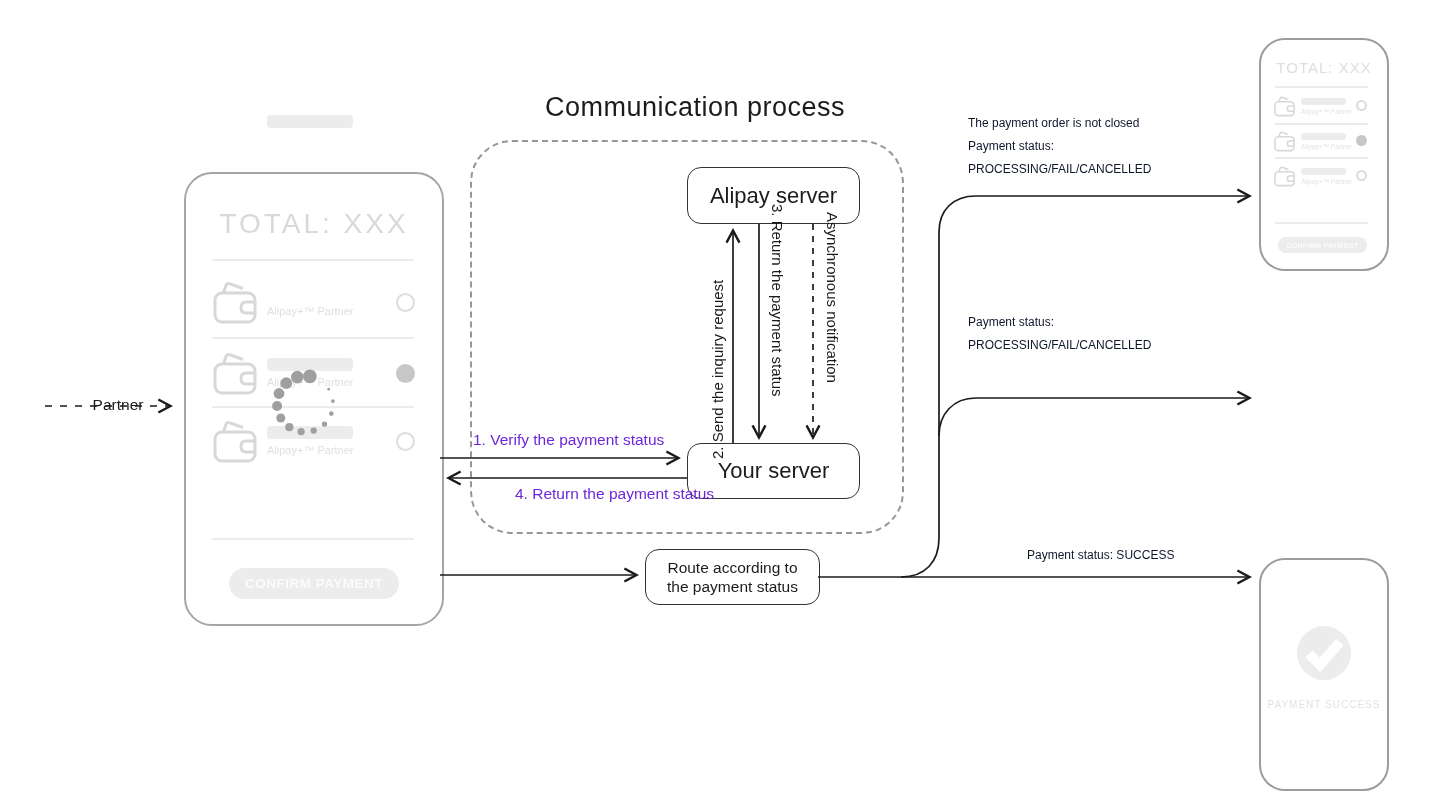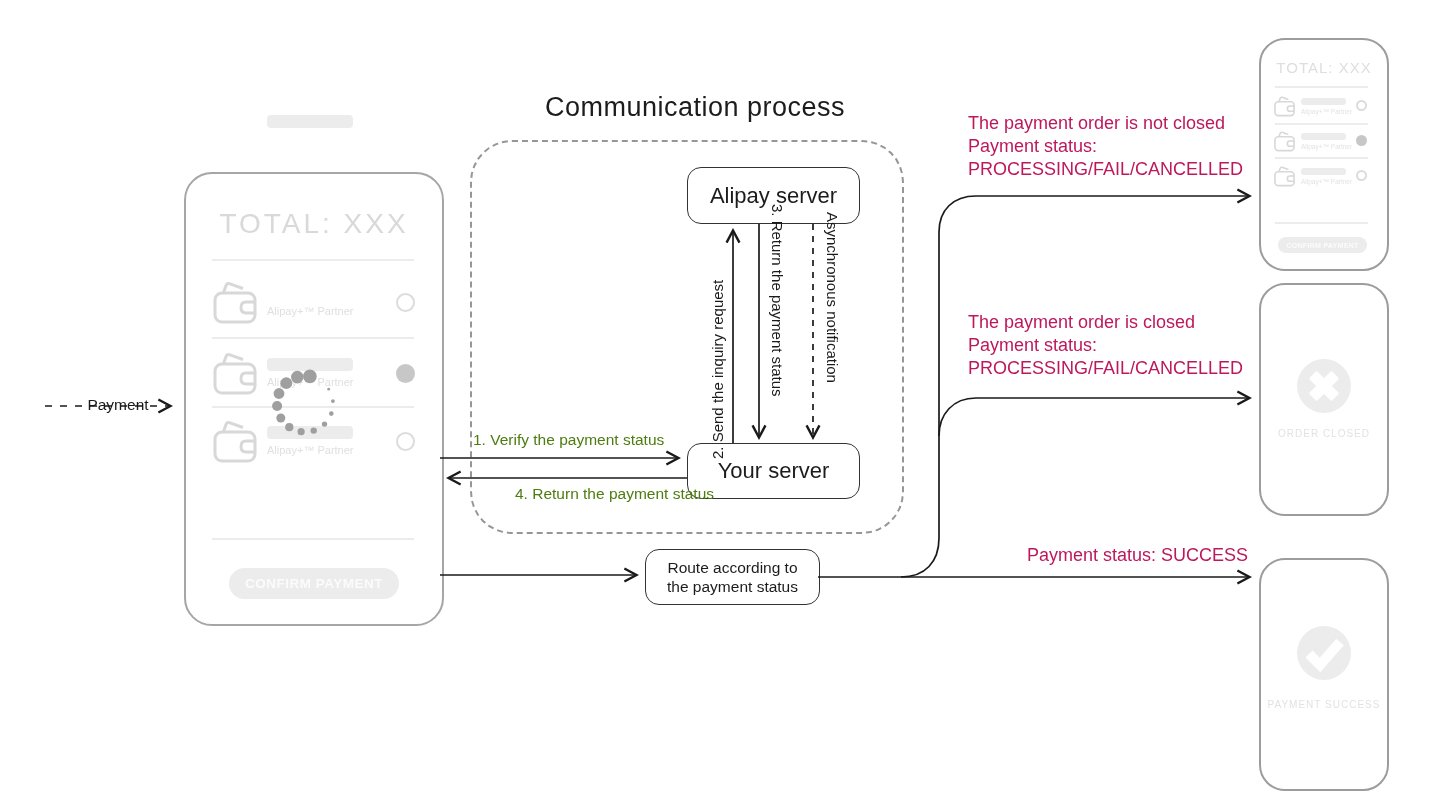--- a/index.html
+++ b/index.html
@@ -28,7 +28,7 @@
 
   .redirect-label{left:76px;top:396px;width:84px;text-align:center;background:#fff;font-size:15.5px;color:#1a1a1a;}
 
-  .outcome{font-size:18px;line-height:23px;color:#be185d;white-space:nowrap;}
+  .outcome{font-size:12px;line-height:23px;color:#0f172a;white-space:nowrap;}
 
   
   .phone{border-radius:28px;background:#fff;}

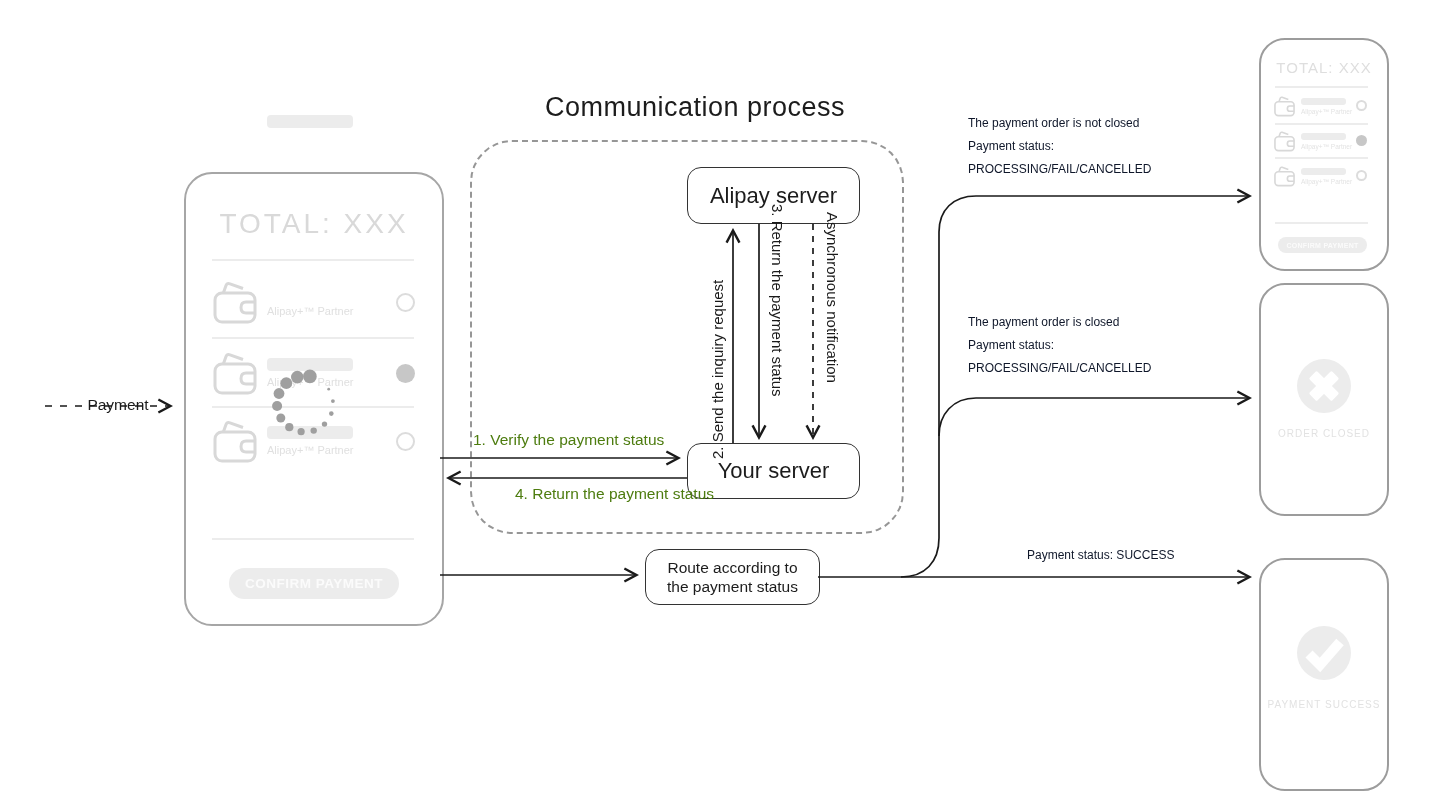--- a/index.html
+++ b/index.html
@@ -194,7 +194,6 @@
     <div>PROCESSING/FAIL/CANCELLED</div>
   </div>
   <div class="abs outcome" style="left:968px;top:311px;">
-    <div>The payment order is closed</div>
     <div>Payment status:</div>
     <div>PROCESSING/FAIL/CANCELLED</div>
   </div>

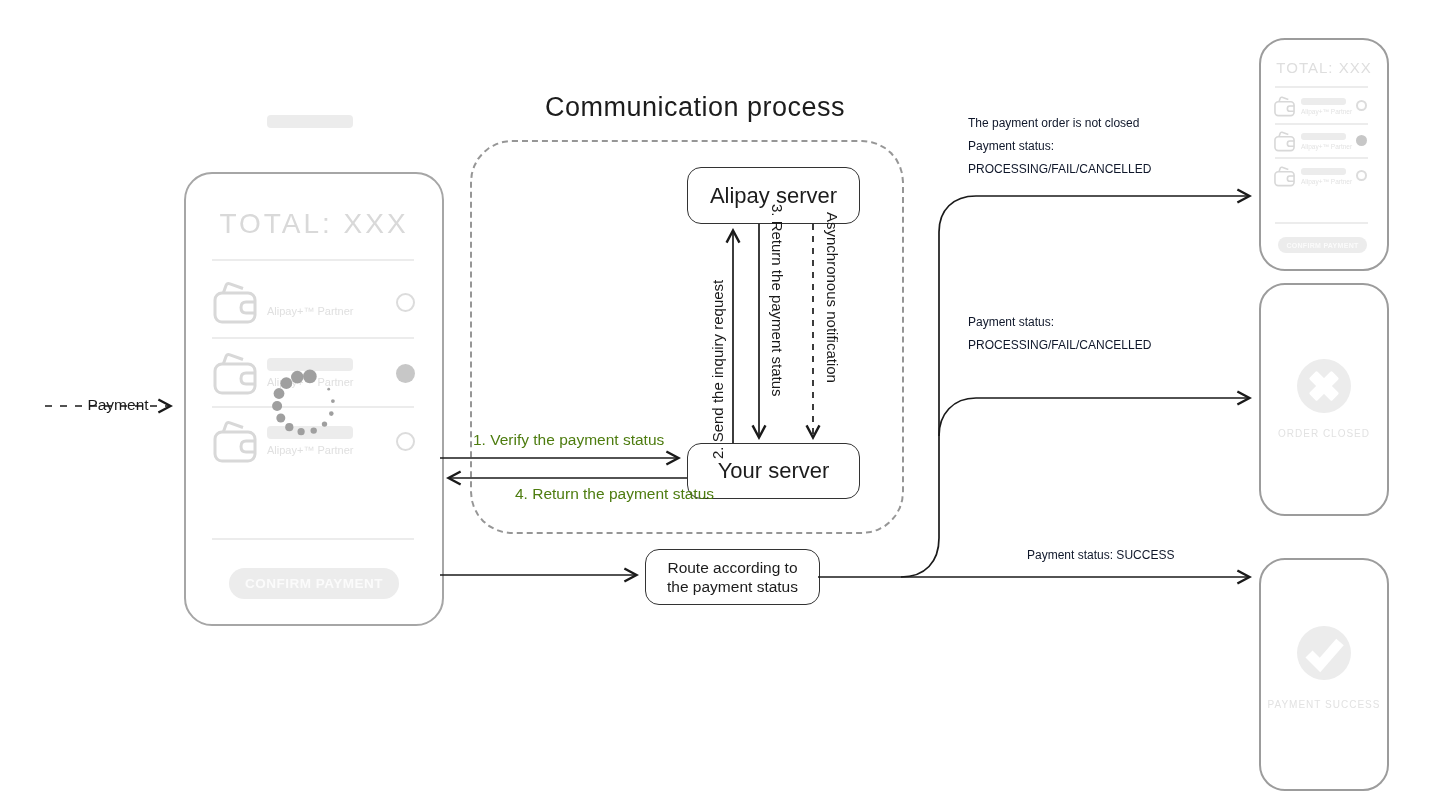--- a/index.html
+++ b/index.html
@@ -186,7 +186,7 @@
   <div class="abs vlabel rot-down" style="left:786px;top:204px;">3. Return the payment status</div>
   <div class="abs vlabel rot-down" style="left:841px;top:212px;">Asynchronous notification</div>
 
-  <div class="abs redirect-label">Payment</div>
+  <div class="abs redirect-label">Partner</div>
 
   <div class="abs outcome" style="left:968px;top:112px;">
     <div>The payment order is not closed</div>

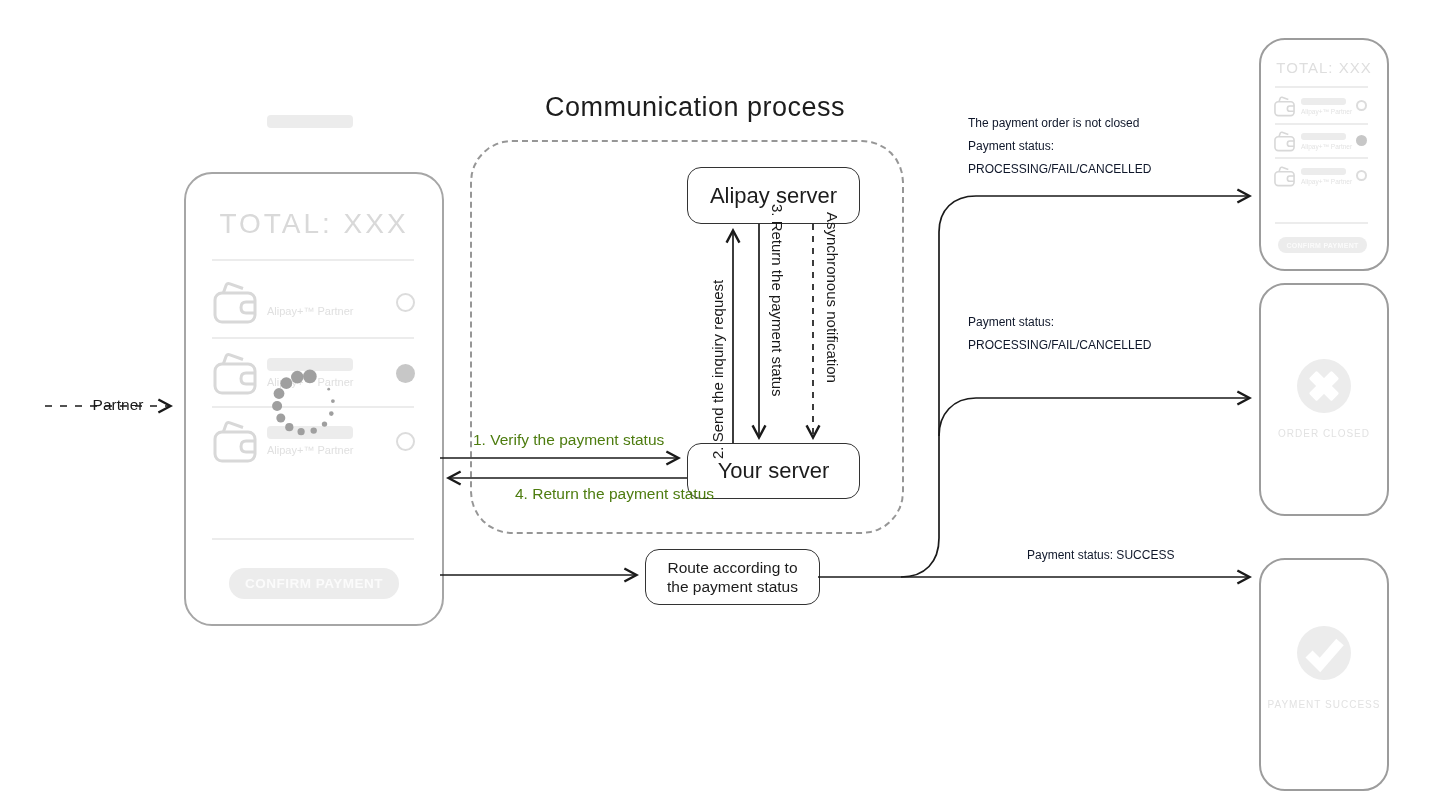--- a/index.html
+++ b/index.html
@@ -21,7 +21,7 @@
   .node-route{left:645px;top:549px;width:173px;height:54px;font-size:15.5px;line-height:19px;}
 
   
-  .hlabel{font-size:15.5px;color:#4d7c0f;white-space:nowrap;}
+  .hlabel{font-size:15.5px;color:#6d28d9;white-space:nowrap;}
   .vlabel{font-size:15px;color:#1a1a1a;white-space:nowrap;transform-origin:0 0;}
   .rot-up{transform:rotate(-90deg);}
   .rot-down{transform:rotate(90deg);}

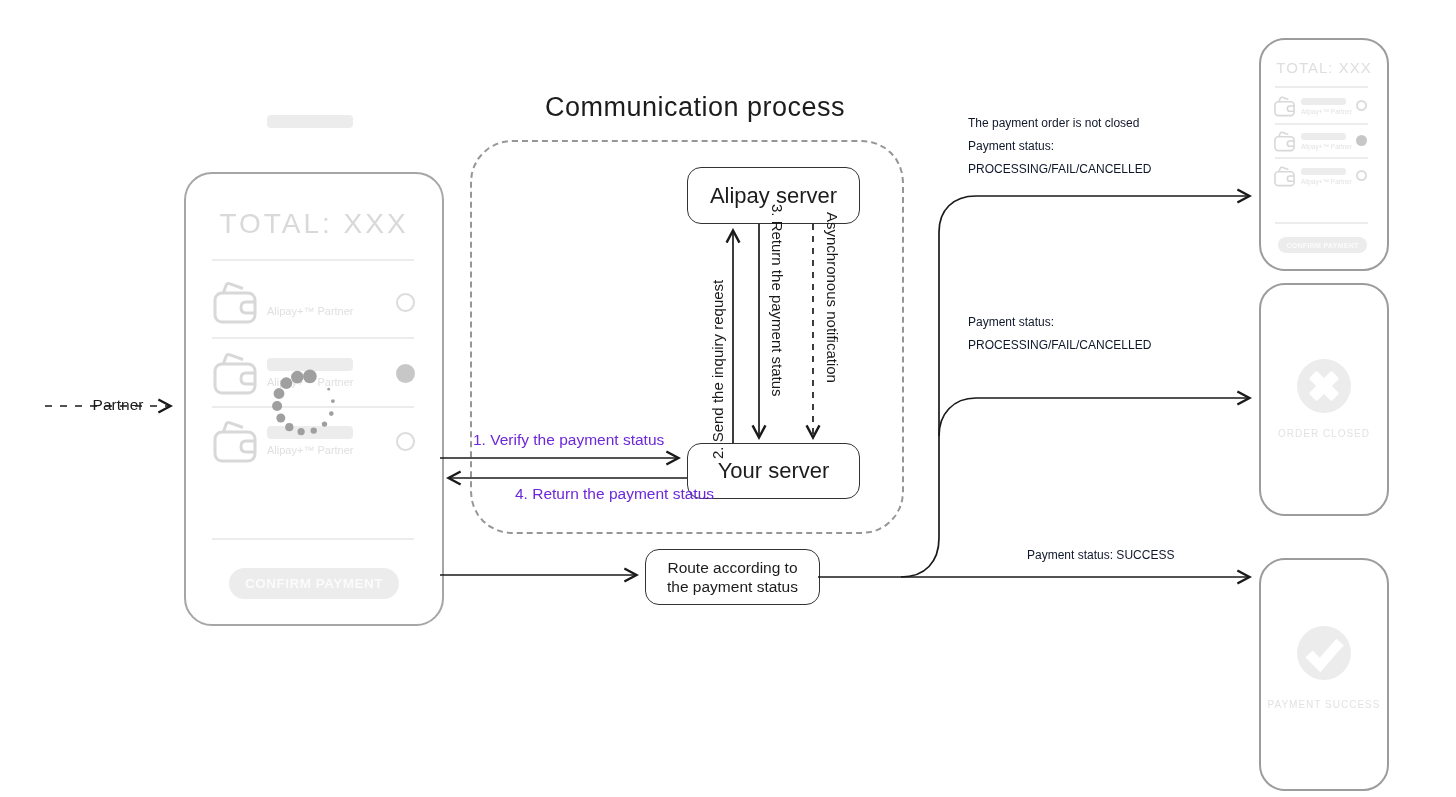--- a/index.html
+++ b/index.html
@@ -149,16 +149,6 @@
     </div>
   </div>
 
-  <div class="abs phone phone-sm phone-mid">
-    <svg class="abs" style="left:33px;top:71px;" width="60" height="60" viewBox="0 0 60 60">
-      <circle cx="30" cy="30" r="27" fill="#ececec"></circle>
-      <g transform="rotate(45 30 30)">
-        <rect x="14" y="24.5" width="32" height="11" rx="1.5" fill="#fff"></rect>
-        <rect x="24.5" y="14" width="11" height="32" rx="1.5" fill="#fff"></rect>
-      </g>
-    </svg>
-    <div class="abs status-text" style="top:143px;">ORDER CLOSED</div>
-  </div>
 
   <div class="abs phone phone-sm phone-bot">
     <svg class="abs" style="left:33px;top:63px;" width="60" height="60" viewBox="0 0 60 60">

